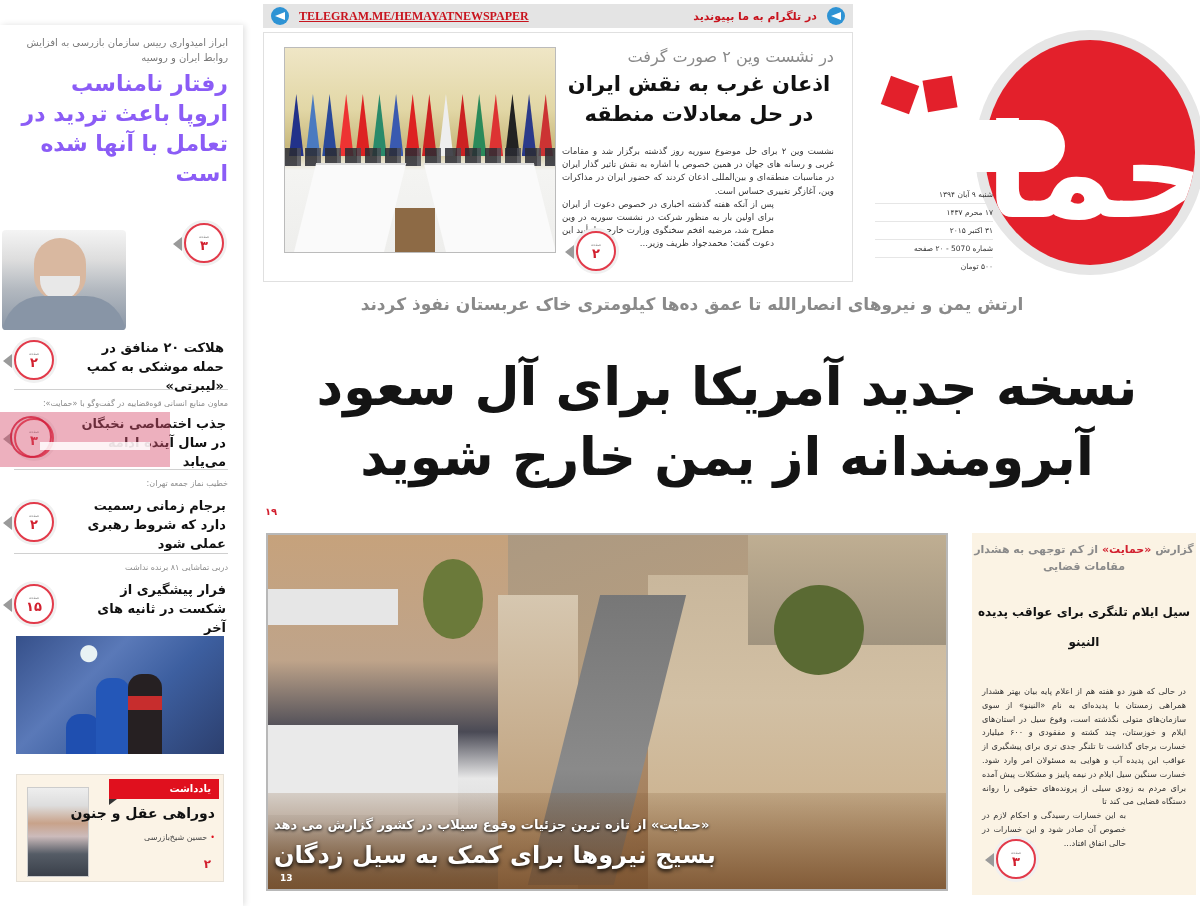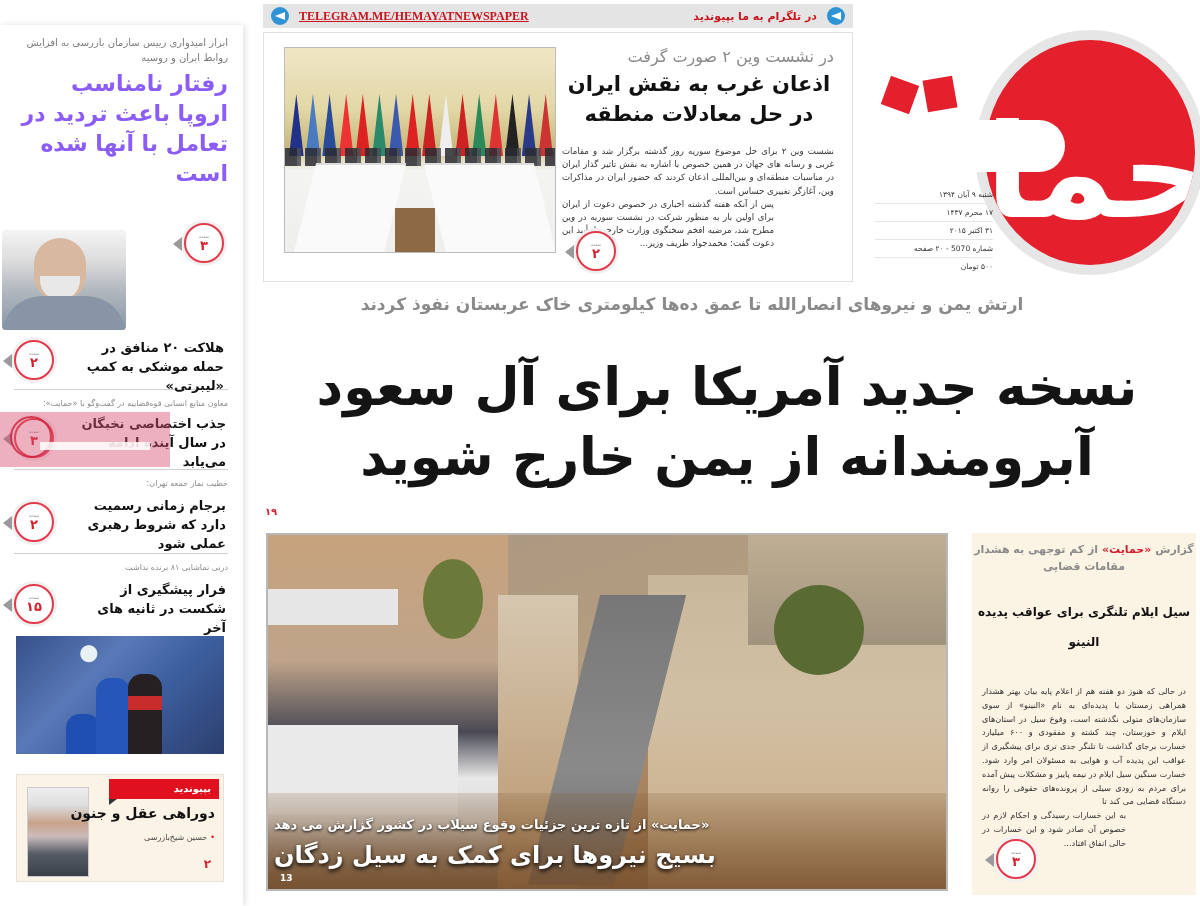--- a/index.html
+++ b/index.html
@@ -224,7 +224,7 @@
 </div>
 
 <div class="note-box">
-  <div class="note-tag">بپیوندید</div>
+  <div class="note-tag">یادداشت</div>
   <div class="note-photo"></div>
   <div class="note-title">دوراهی عقل و جنون</div>
   <div class="note-author">حسین شیخ‌بازرسی</div>

